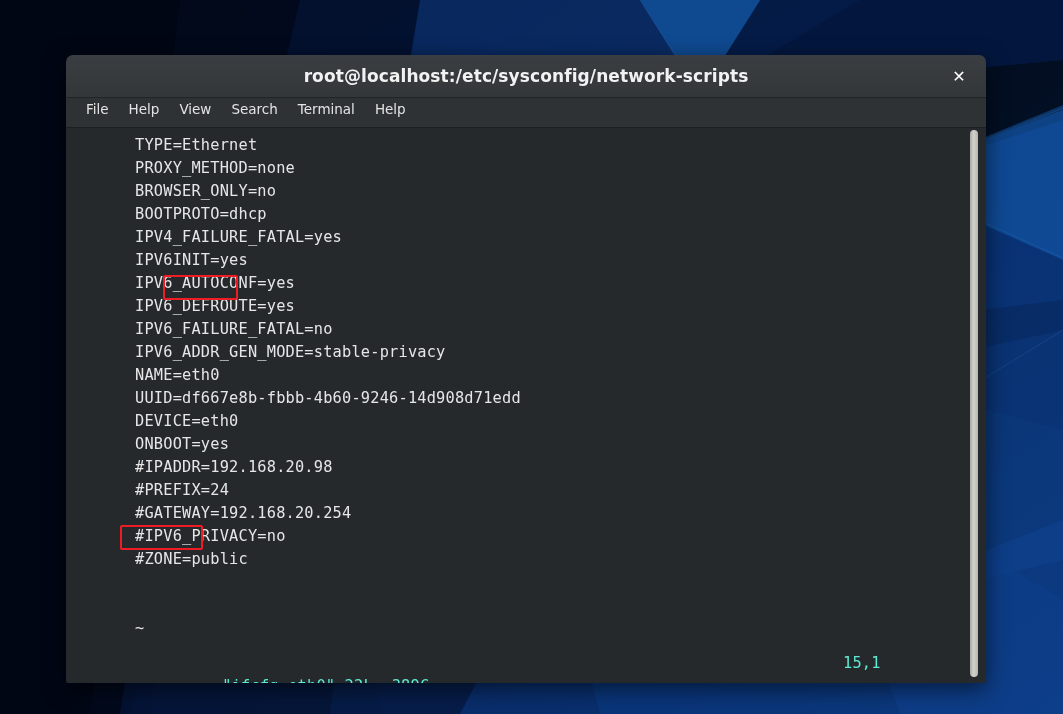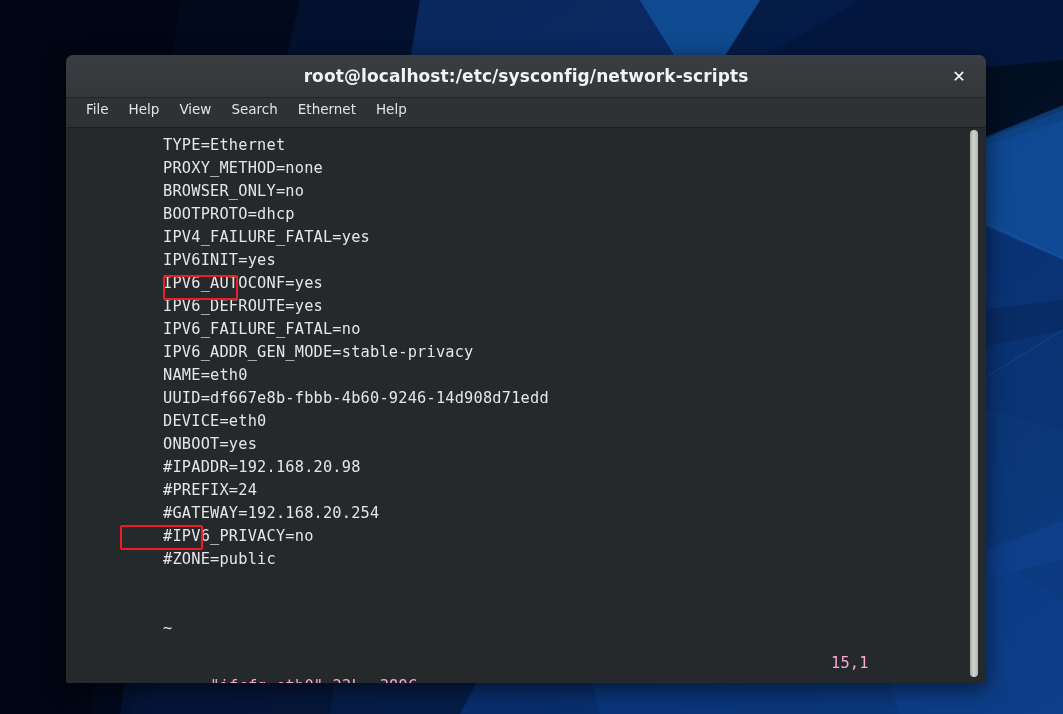--- a/index.html
+++ b/index.html
@@ -188,7 +188,7 @@
       <div class="menu-item">Help</div>
       <div class="menu-item">View</div>
       <div class="menu-item">Search</div>
-      <div class="menu-item">Ethernet</div>
+      <div class="menu-item">Terminal</div>
       <div class="menu-item">Help</div>
     </div>
 

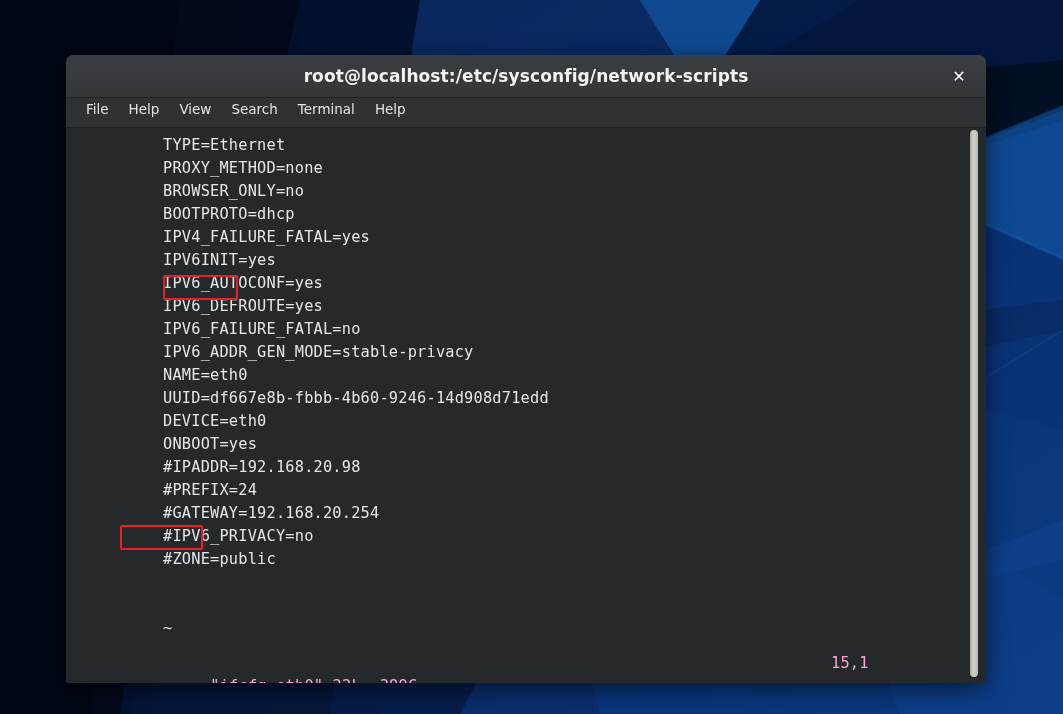--- a/index.html
+++ b/index.html
@@ -89,7 +89,7 @@
     white-space:pre;
     letter-spacing:.2px;
   }
-  #term-lines { padding-top:6px;margin-left:28px; }
+  #term-lines { padding-top:6px; }
 
   
   #status-line {

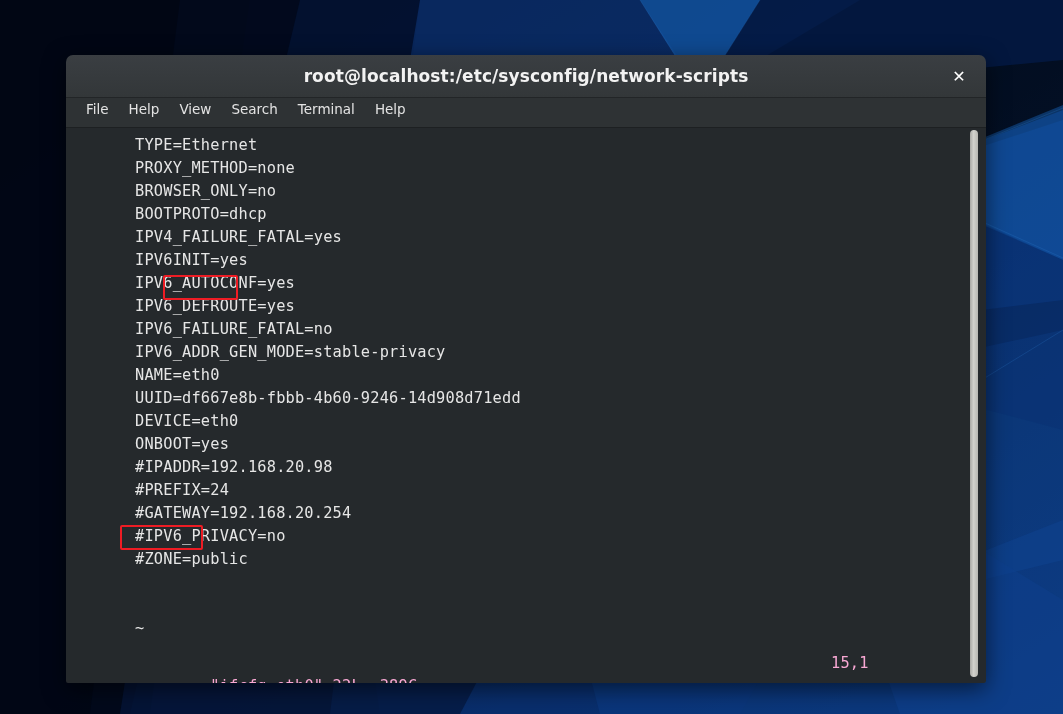--- a/index.html
+++ b/index.html
@@ -94,11 +94,11 @@
   
   #status-line {
     position:absolute;
-    left:0; right:0; bottom:8px;
+    left:12px; right:0; bottom:8px;
     height:23px; line-height:23px;
     padding-left:69px;
     font-family:"DejaVu Sans Mono", monospace;
-    font-size:15.3px; color:#f9a8d4;
+    font-size:15.3px; color:#5eead4;
     white-space:pre;
     letter-spacing:.2px;
   }

